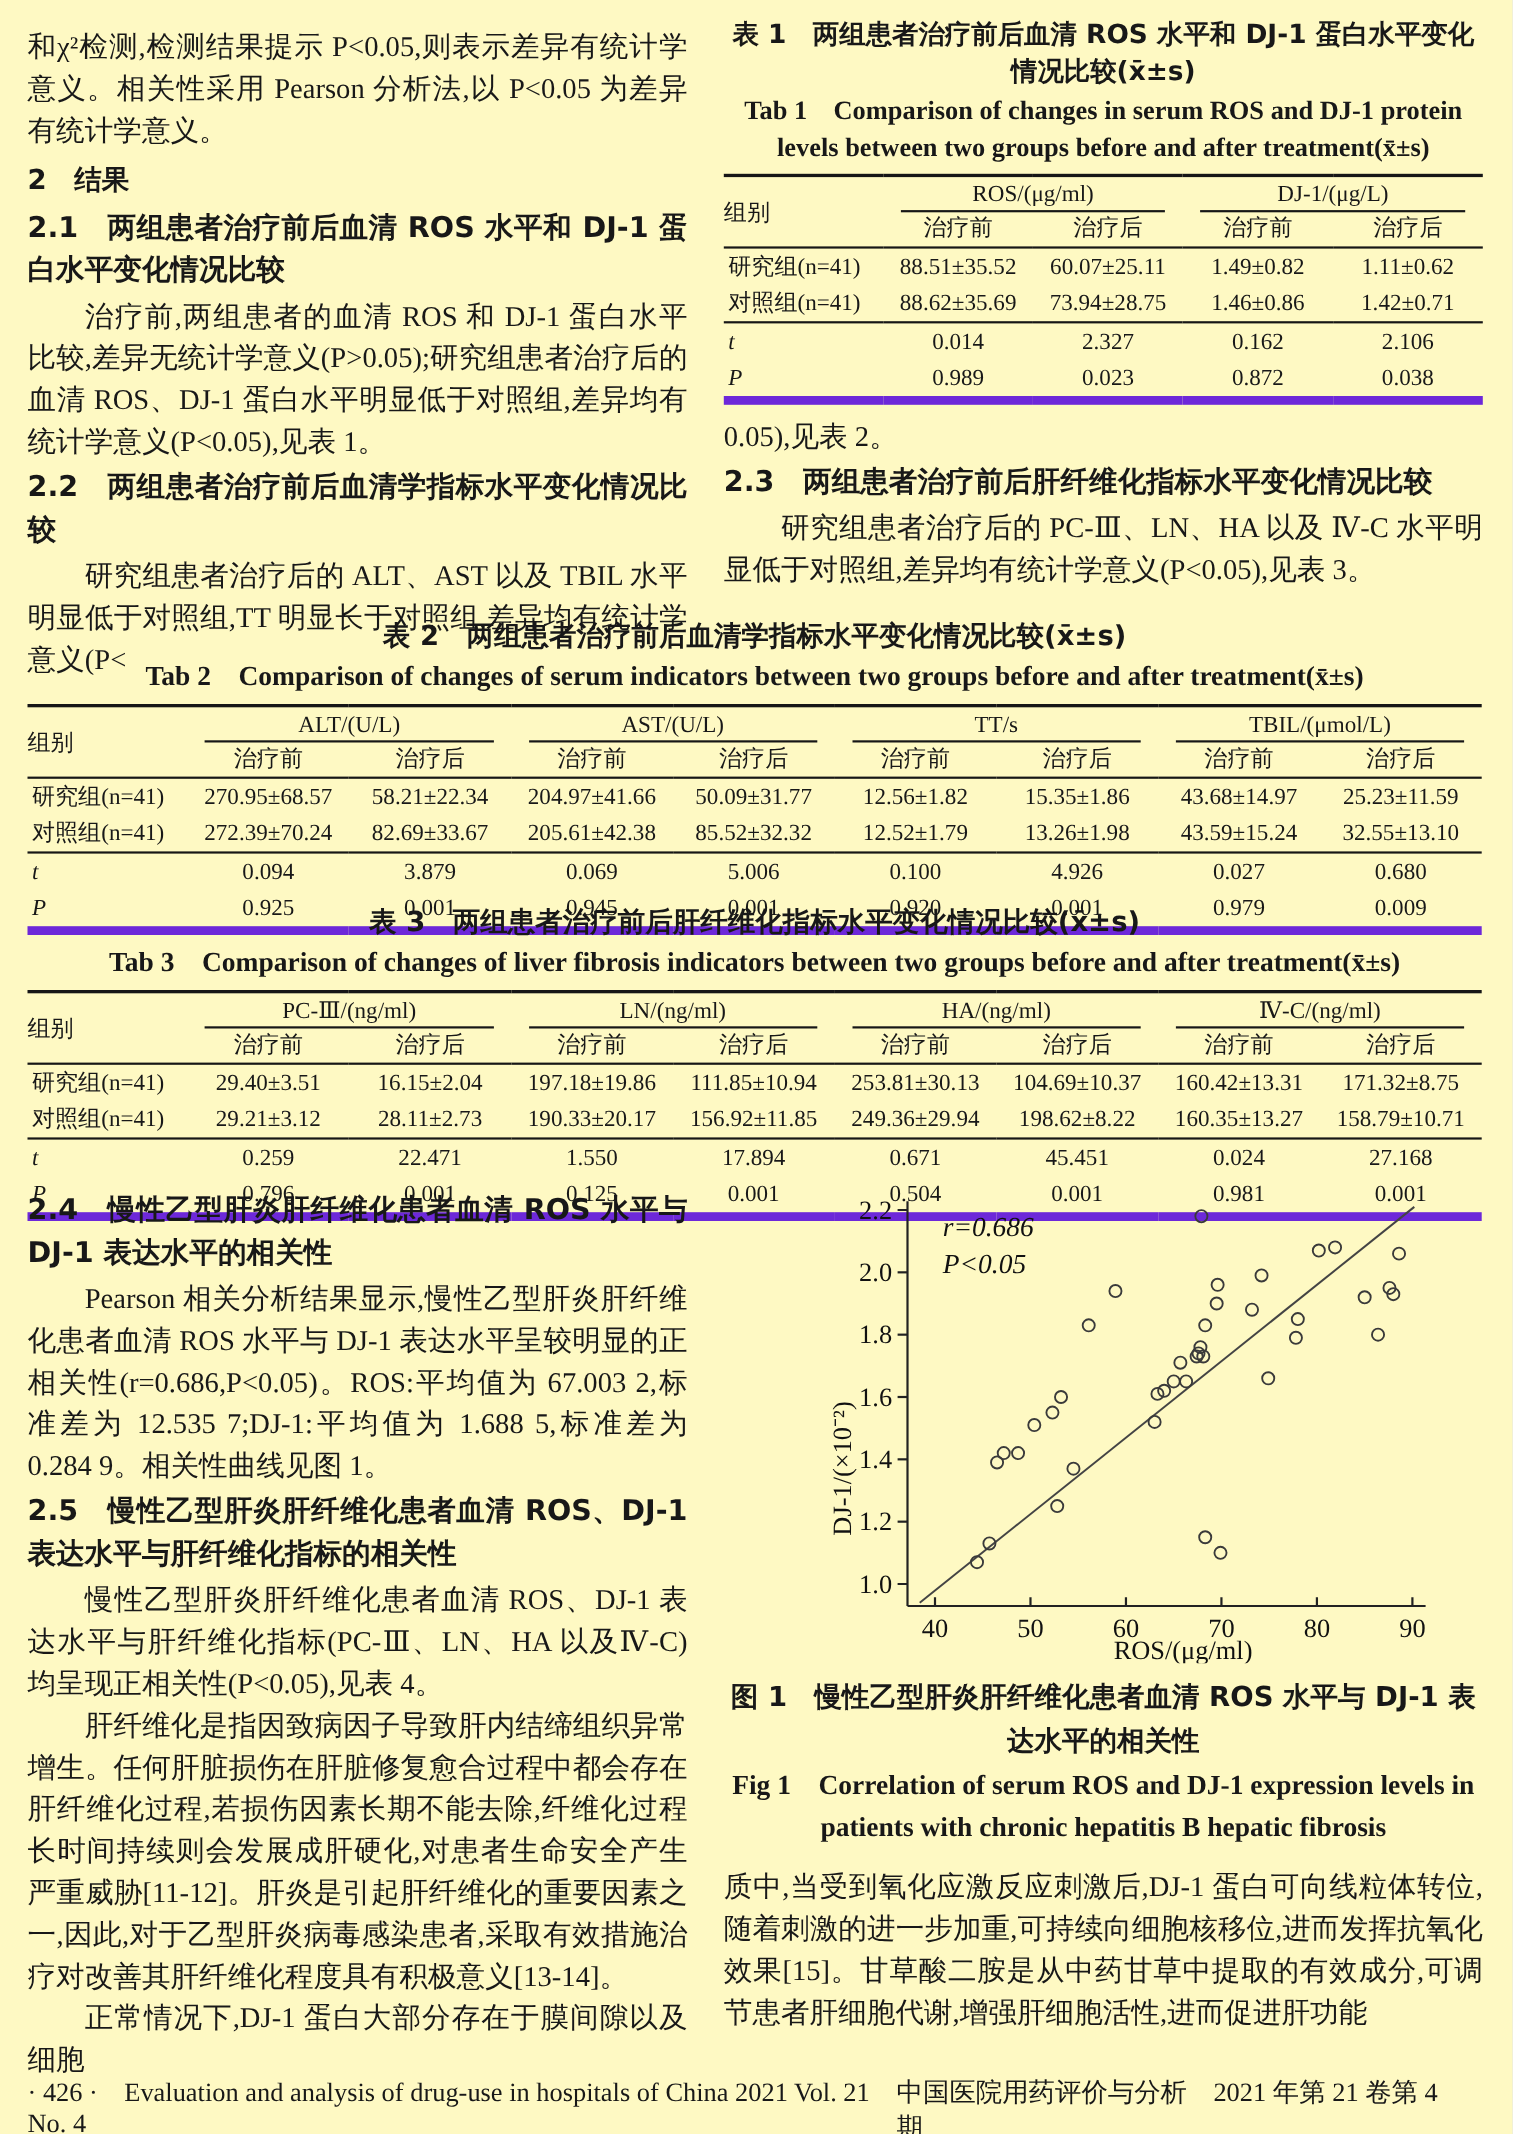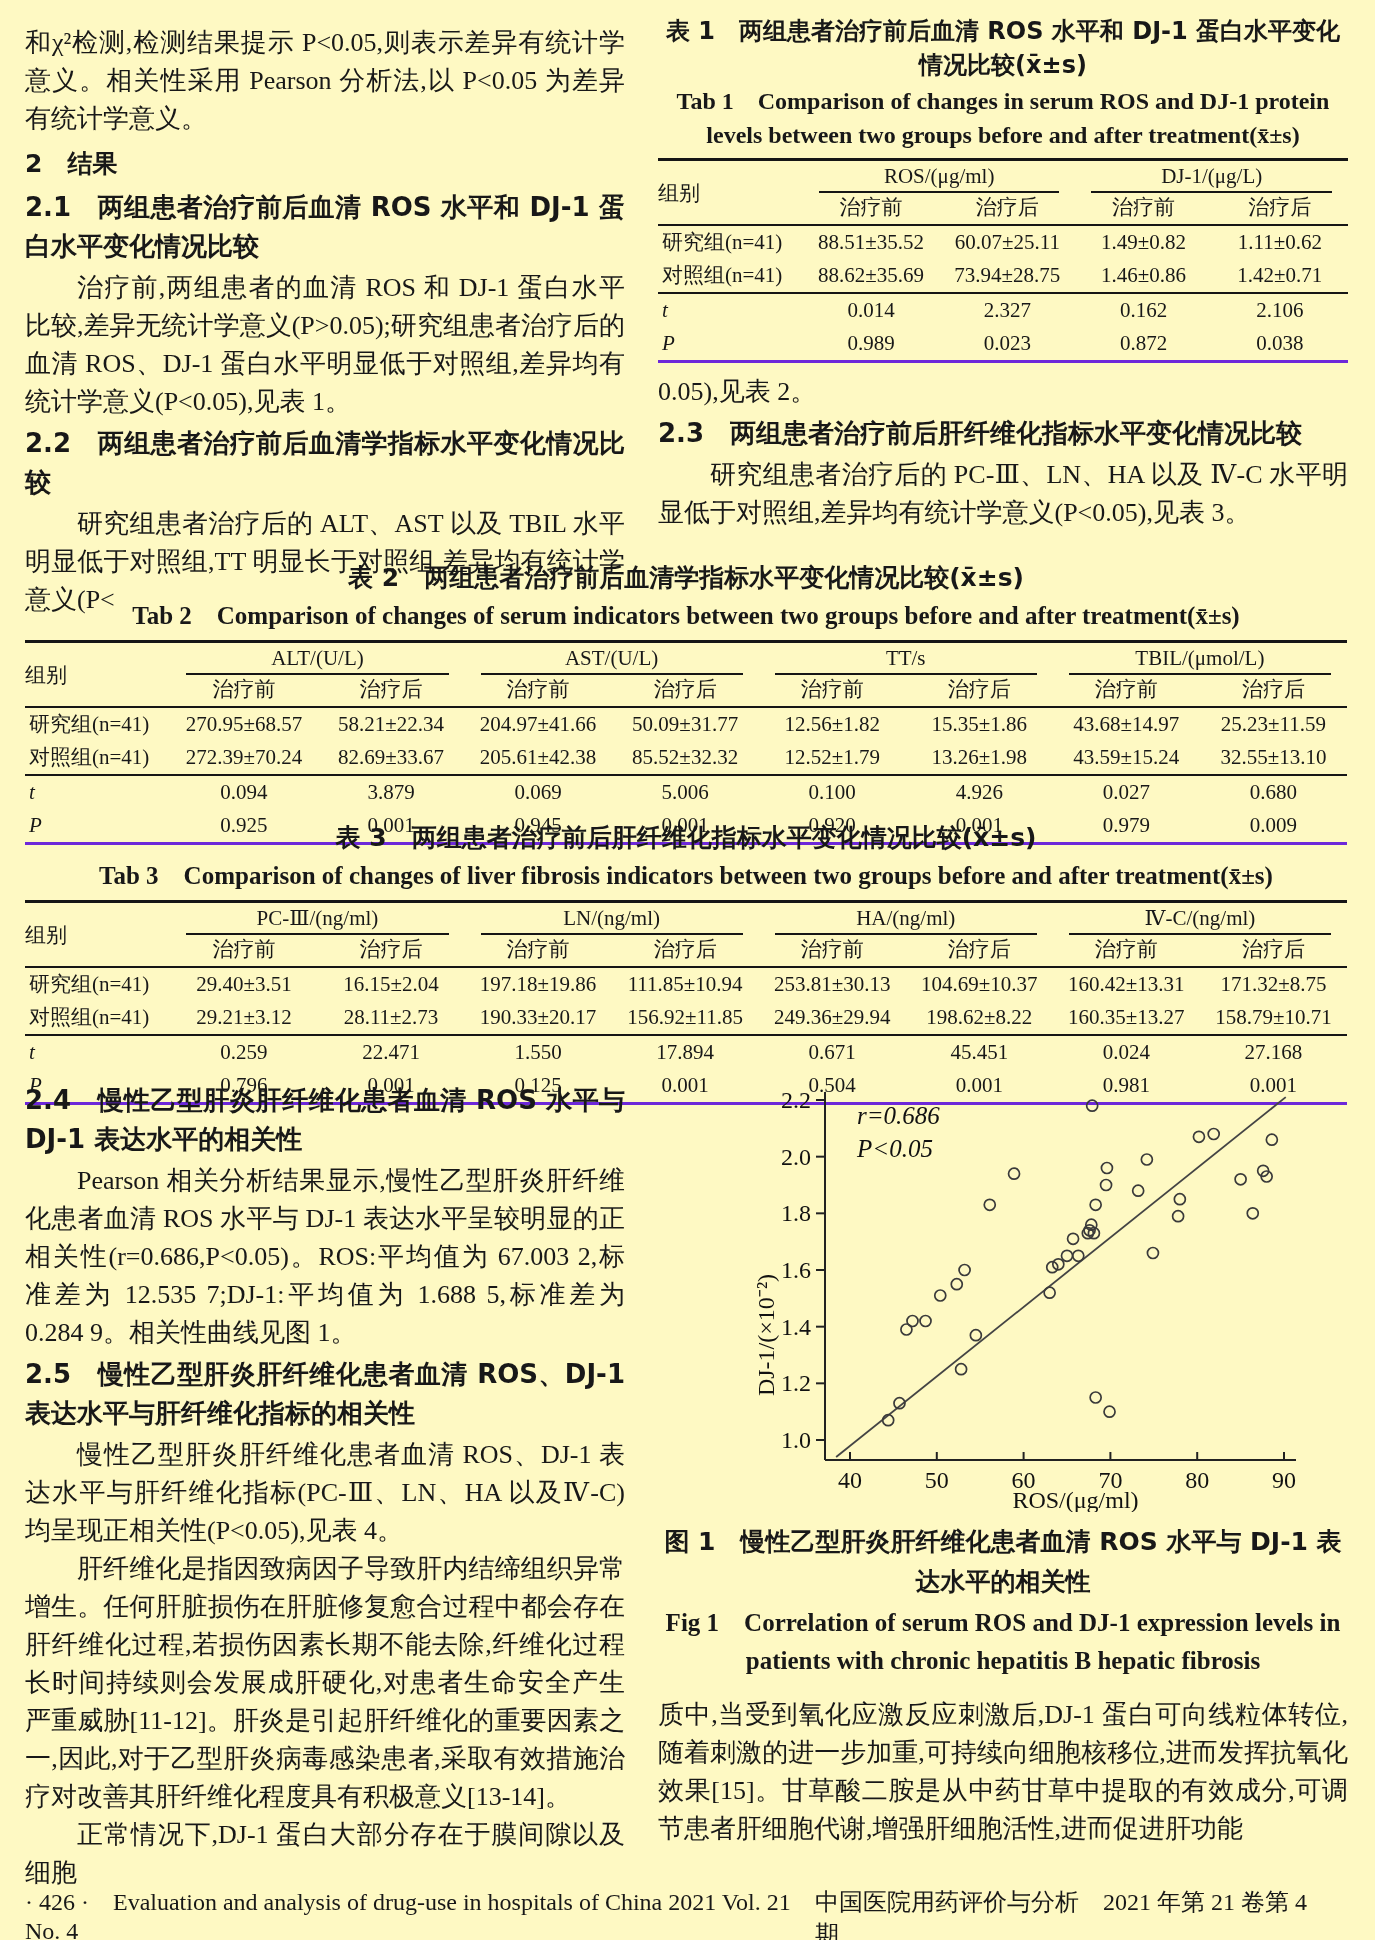--- a/index.html
+++ b/index.html
@@ -17,7 +17,7 @@
   .tbl-title-en{font-weight:bold;font-size:24px;line-height:34px;text-align:center;margin:0 0 6px 0;}
   .tbl-title-zh.big,.tbl-title-en.big{font-size:25px;line-height:36px;}
   table.acad{width:100%;border-collapse:collapse;border-top:3px solid #161616;
-             border-bottom:3px solid #6d28d9;font-size:21px;}
+             border-bottom:8px solid #6d28d9;font-size:21px;}
   table.acad th,table.acad td{font-weight:normal;text-align:center;padding:3px 2px;line-height:27px;}
   table.acad .lbl{text-align:left;padding-left:4px;white-space:nowrap;}
   table.acad tr.grp th{border-bottom:none;padding:2px 0 0 0;}

